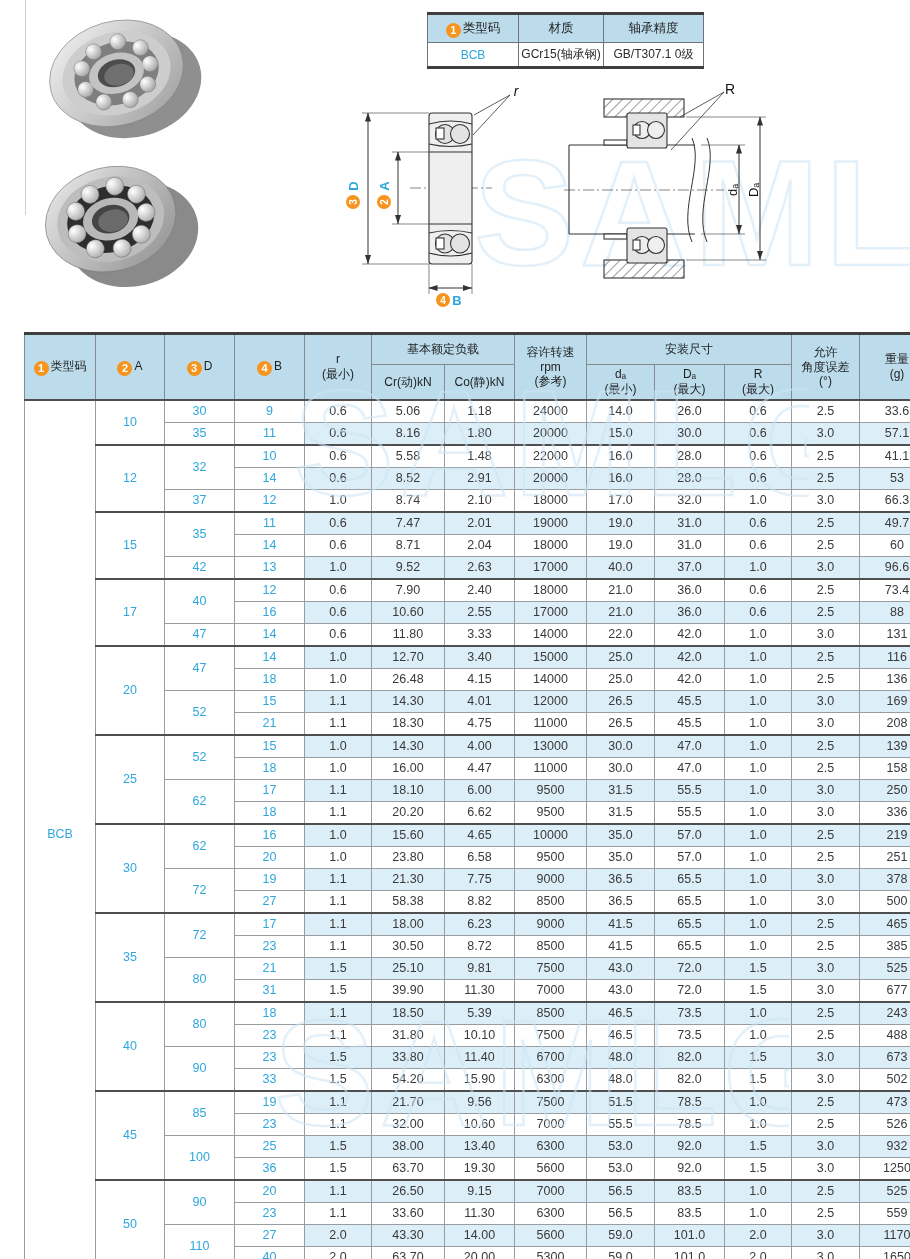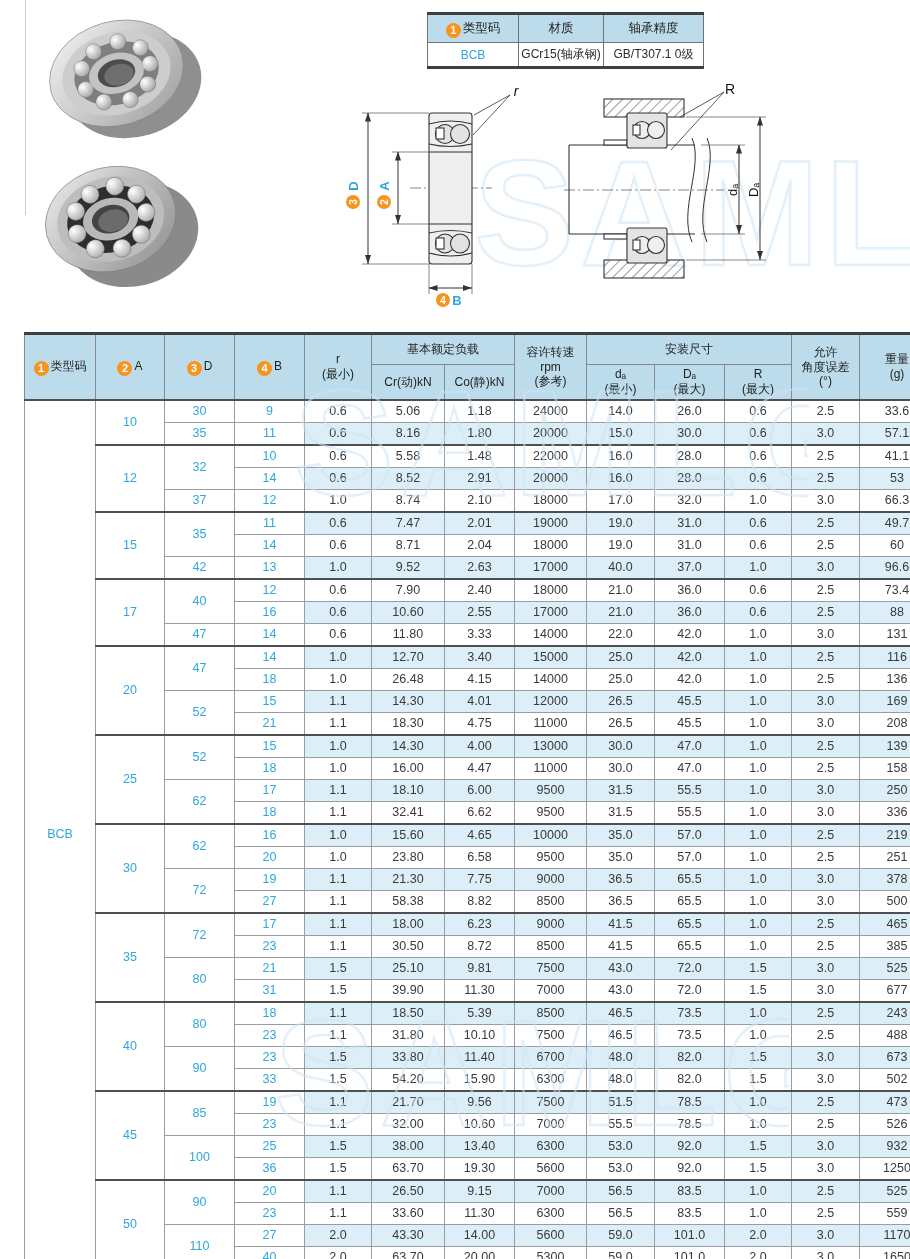--- a/index.html
+++ b/index.html
@@ -567,7 +567,7 @@
         <tr>
           <td class="cyan">18</td>
           <td class="val">1.1</td>
-          <td class="val">32.41</td>
+          <td class="val">20.20</td>
           <td class="val">6.62</td>
           <td class="val">9500</td>
           <td class="val">31.5</td>

